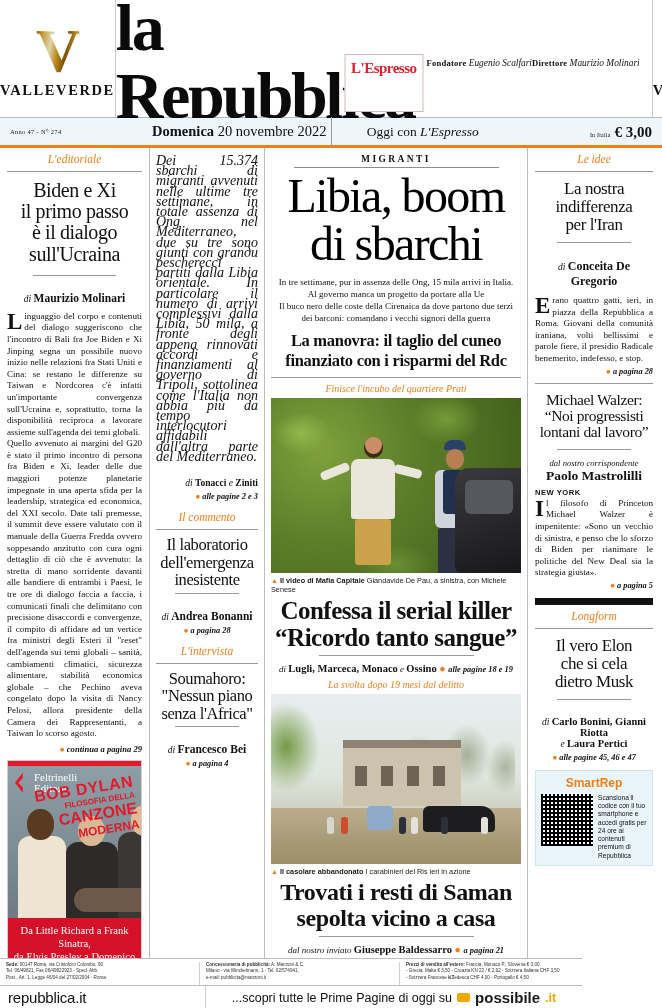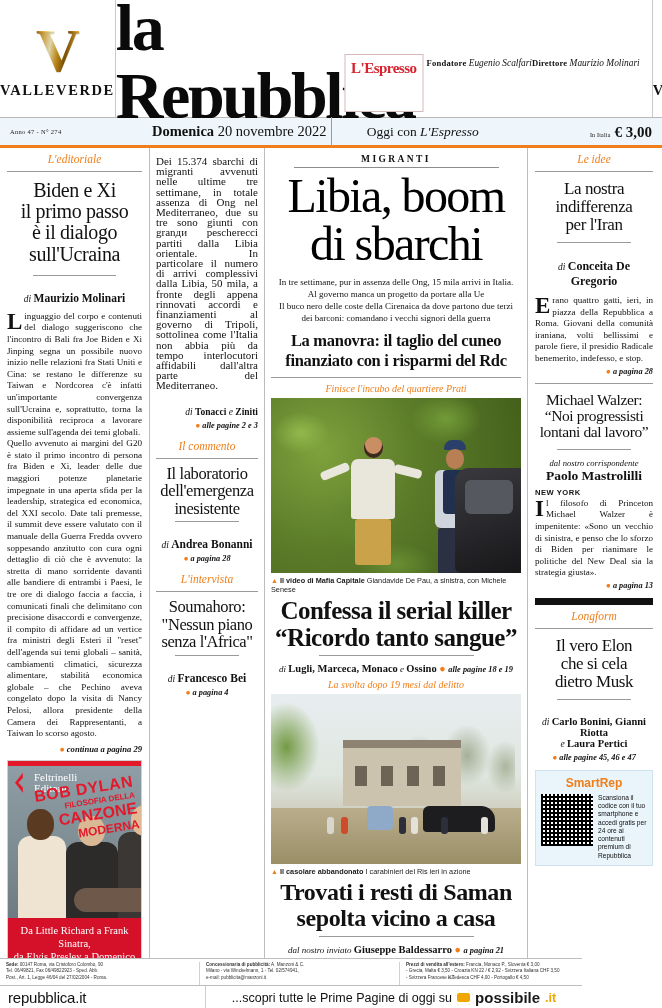--- a/index.html
+++ b/index.html
@@ -75,7 +75,7 @@
 
   .bodytext { font-size:9.1px; line-height:11.6px; text-align:justify; hyphens:auto;
               font-family:"Liberation Serif", serif; }
-  .bodytext.small { font-size:11px; line-height:10.2px; }
+  .bodytext.small { font-size:14px; line-height:10.2px;font-style:italic; }
   .dropcap::first-letter { float:left; font-size:23px; line-height:18px; font-weight:700;
                            padding:2px 2px 0 0; }
   .contlink { text-align:right; font-style:italic; font-weight:700; font-size:8.6px;

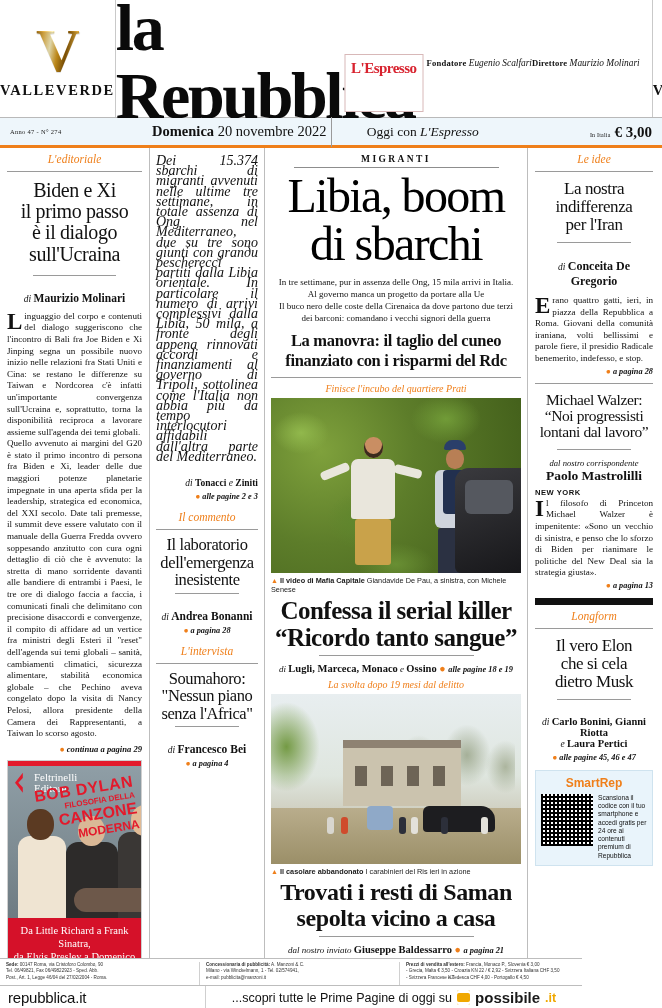--- a/index.html
+++ b/index.html
@@ -465,7 +465,7 @@
       <div class="bodytext dropcap">Il filosofo di Princeton Michael Walzer è impenitente: «Sono un vecchio di sinistra, e penso che lo sforzo di Biden per rianimare le politiche del New Deal sia la strategia giusta».</div>
       <div class="pagelink" style="text-align:right">
         <span class="dot">●</span>
-        <span>a pagina 13</span>
+        <span>a pagina 5</span>
       </div>
 
       <div class="blackbar"></div>

